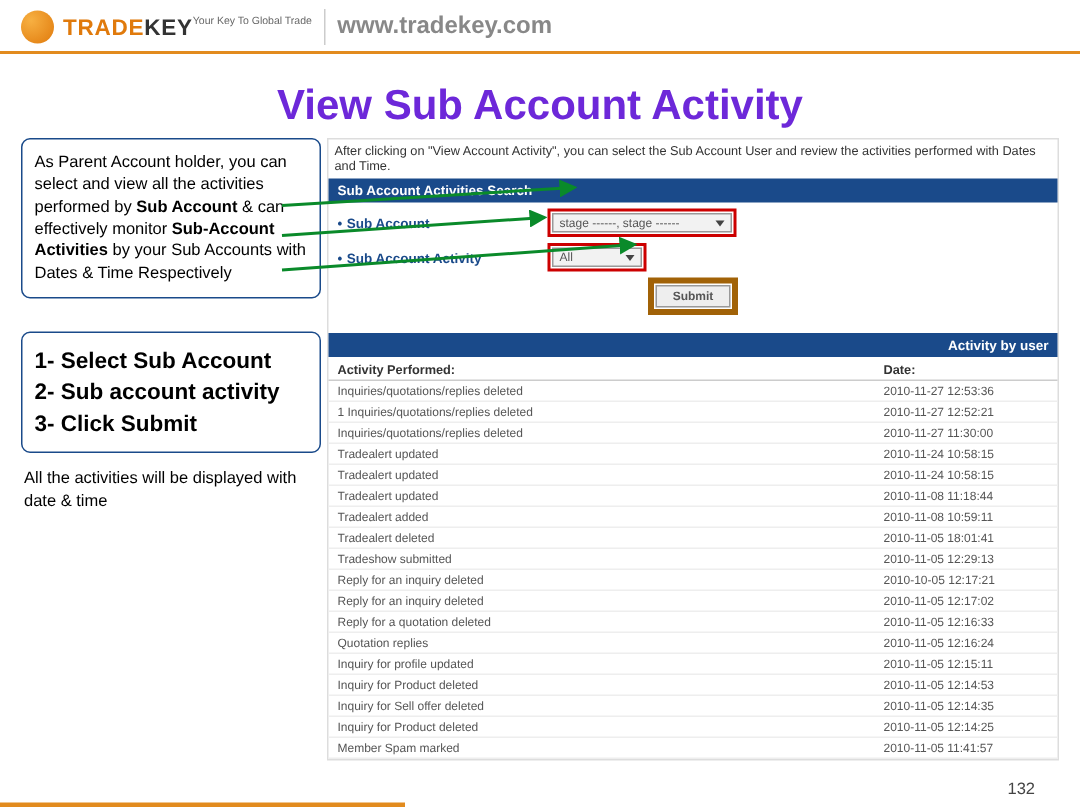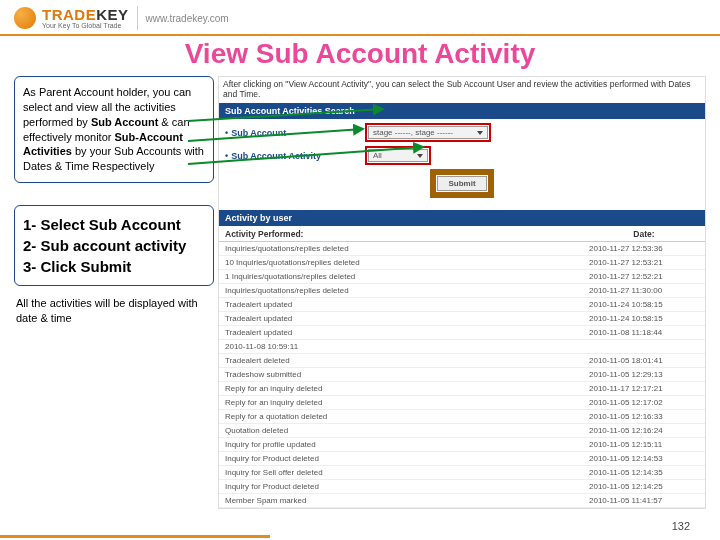--- a/index.html
+++ b/index.html
@@ -7,7 +7,7 @@
   .header { display: flex; align-items: center; padding: 6px 14px 4px; border-bottom: 2px solid #e28b1e; background: #fff; }
   .logo-wrap { display: flex; align-items: center; gap: 6px; }
   .logo-globe { width: 22px; height: 22px; border-radius: 50%; background: radial-gradient(circle at 30% 30%, #f7b042, #e07a0c); position: relative; }
-  .logo-text { display: flex; flex-direction: column; line-height: 1; }
+  .logo-text { display: flex; flex-direction: row; line-height: 1; }
   .logo-text .brand { font-weight: bold; font-size: 15px; letter-spacing: 0.5px; }
   .logo-text .brand .tk { color: #e07a0c; }
   .logo-text .brand .ey { color: #333; }

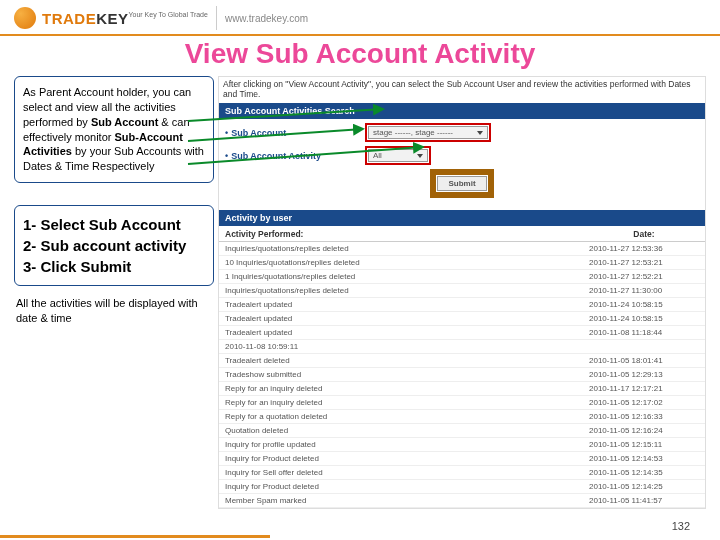--- a/index.html
+++ b/index.html
@@ -13,7 +13,7 @@
   .logo-text .brand .ey { color: #333; }
   .logo-text .tagline { font-size: 7px; color: #666; }
   .logo-divider { width: 1px; height: 24px; background: #ccc; margin: 0 8px; }
-  .logo-url { font-size: 10px; color: #888; }
+  .logo-url { font-size: 16px; color: #888; font-weight: bold; }
   .slide-title { text-align: center; font-size: 28px; font-weight: bold; color: #ec4899; margin: 2px 0 6px; font-family: Arial, sans-serif; }
   .content { display: flex; padding: 0 14px 10px; gap: 4px; }
   .left-col { width: 200px; flex-shrink: 0; }

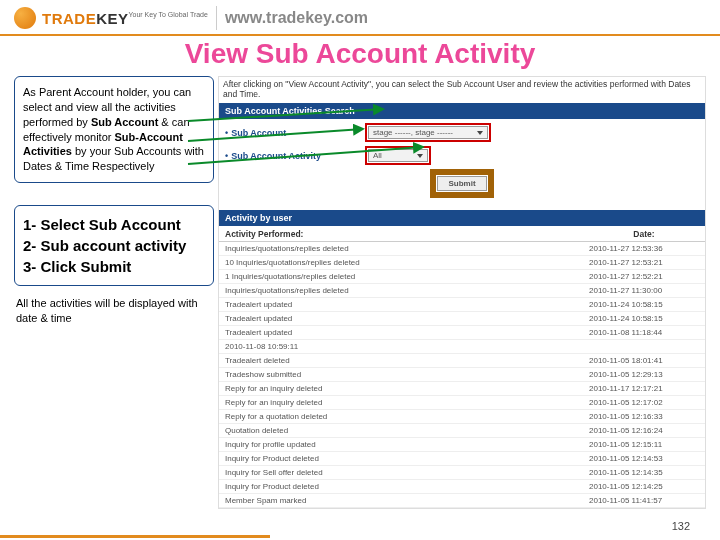--- a/index.html
+++ b/index.html
@@ -14,7 +14,7 @@
   .logo-text .tagline { font-size: 7px; color: #666; }
   .logo-divider { width: 1px; height: 24px; background: #ccc; margin: 0 8px; }
   .logo-url { font-size: 16px; color: #888; font-weight: bold; }
-  .slide-title { text-align: center; font-size: 28px; font-weight: bold; color: #ec4899; margin: 2px 0 6px; font-family: Arial, sans-serif; }
+  .slide-title { text-align: center; font-size: 28px; font-weight: bold; color: #6d28d9; margin: 18px 0 6px; font-family: Arial, sans-serif; }
   .content { display: flex; padding: 0 14px 10px; gap: 4px; }
   .left-col { width: 200px; flex-shrink: 0; }
   .info-box { border: 1px solid #1a4a8a; border-radius: 6px; padding: 8px; font-size: 11px; line-height: 1.35; margin-bottom: 22px; }

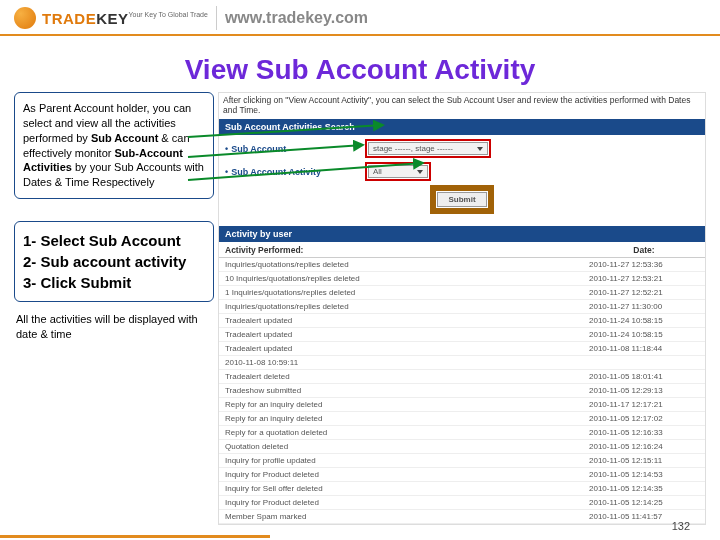--- a/index.html
+++ b/index.html
@@ -33,7 +33,7 @@
   .field-inner { border:1px solid #999; background:#f2f2f2; font-size:8px; padding:1px 4px; display:inline-flex; align-items:center; min-width:120px; justify-content:space-between;}
   .chev { width:0;height:0;border-left:3px solid transparent;border-right:3px solid transparent;border-top:4px solid #444; margin-left:6px;}
   .submit-wrap { text-align:center; margin-top:4px; }
-  .submit-btn { display:inline-block; border:6px solid #a16207; padding:1px; }
+  .submit-btn { display:inline-block; border:4px solid #a16207; padding:1px; }
   .submit-btn-inner { border:1px solid #999; background:#eee; font-size:8px; font-weight:bold; padding:2px 10px; }
   .activity-bar { background:#1a4a8a; color:#fff; font-size:9px; font-weight:bold; padding:3px 6px; margin-top:6px;}
   .table-head { display:flex; font-size:8.5px; font-weight:bold; color:#333; padding:3px 6px 2px; border-bottom:1px solid #ccc;}

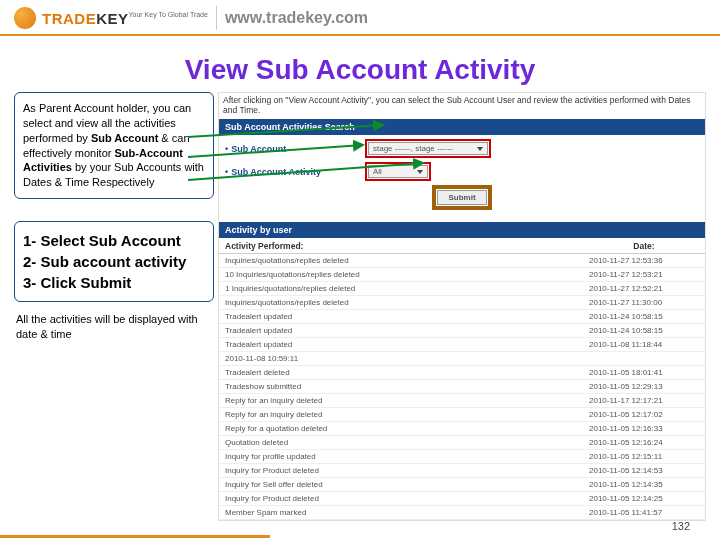--- a/index.html
+++ b/index.html
@@ -35,7 +35,7 @@
   .submit-wrap { text-align:center; margin-top:4px; }
   .submit-btn { display:inline-block; border:4px solid #a16207; padding:1px; }
   .submit-btn-inner { border:1px solid #999; background:#eee; font-size:8px; font-weight:bold; padding:2px 10px; }
-  .activity-bar { background:#1a4a8a; color:#fff; font-size:9px; font-weight:bold; padding:3px 6px; margin-top:6px;}
+  .activity-bar { background:#1a4a8a; color:#fff; font-size:9px; font-weight:bold; padding:3px 6px; margin-top:6px;text-align:right;}
   .table-head { display:flex; font-size:8.5px; font-weight:bold; color:#333; padding:3px 6px 2px; border-bottom:1px solid #ccc;}
   .th-act { flex:1; }
   .th-date { flex:0 0 110px; text-align:center;}

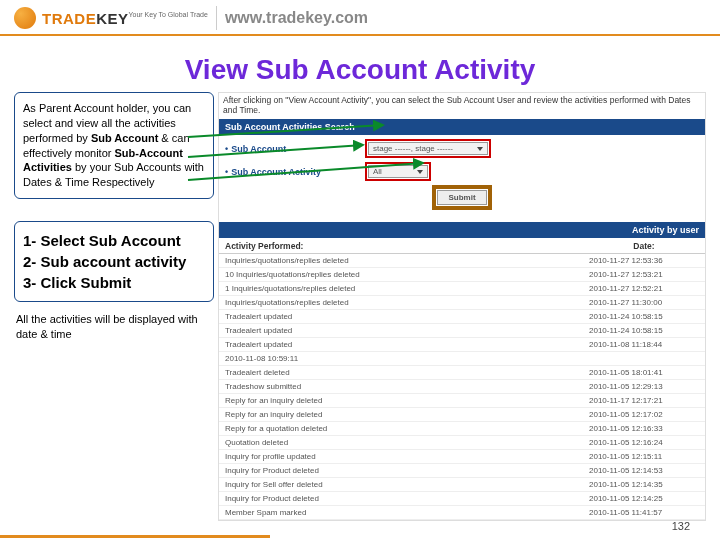--- a/index.html
+++ b/index.html
@@ -38,7 +38,7 @@
   .activity-bar { background:#1a4a8a; color:#fff; font-size:9px; font-weight:bold; padding:3px 6px; margin-top:6px;text-align:right;}
   .table-head { display:flex; font-size:8.5px; font-weight:bold; color:#333; padding:3px 6px 2px; border-bottom:1px solid #ccc;}
   .th-act { flex:1; }
-  .th-date { flex:0 0 110px; text-align:center;}
+  .th-date { flex:0 0 110px; text-align:left;}
   .table-row { display:flex; font-size:8px; color:#555; padding:2px 6px; border-bottom:1px solid #eee;}
   .tr-act { flex:1; white-space:nowrap; overflow:hidden; text-overflow:ellipsis;}
   .tr-date { flex:0 0 110px; white-space:nowrap;}

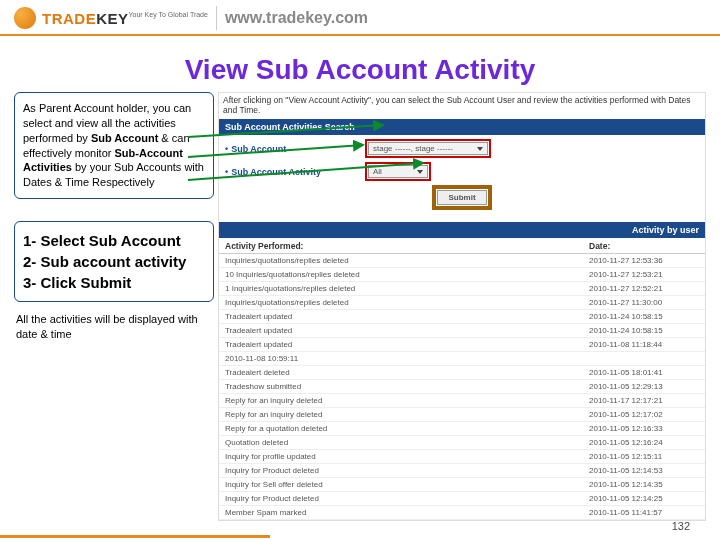--- a/index.html
+++ b/index.html
@@ -117,10 +117,6 @@
             <div class="tr-date">2010-11-27 12:53:36</div>
           </div>
           <div class="table-row">
-            <div class="tr-act">10 Inquiries/quotations/replies deleted</div>
-            <div class="tr-date">2010-11-27 12:53:21</div>
-          </div>
-          <div class="table-row">
             <div class="tr-act">1 Inquiries/quotations/replies deleted</div>
             <div class="tr-date">2010-11-27 12:52:21</div>
           </div>

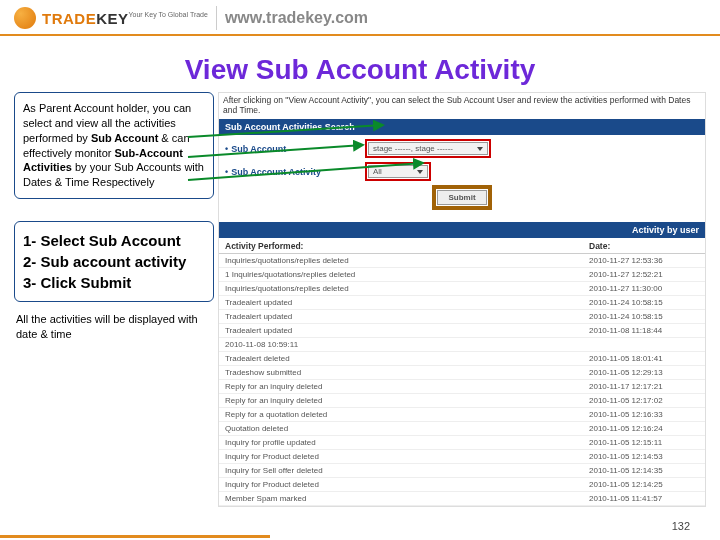--- a/index.html
+++ b/index.html
@@ -137,6 +137,7 @@
             <div class="tr-date">2010-11-08 11:18:44</div>
           </div>
           <div class="table-row">
+            <div class="tr-act">Tradealert added</div>
             <div class="tr-date">2010-11-08 10:59:11</div>
           </div>
           <div class="table-row">

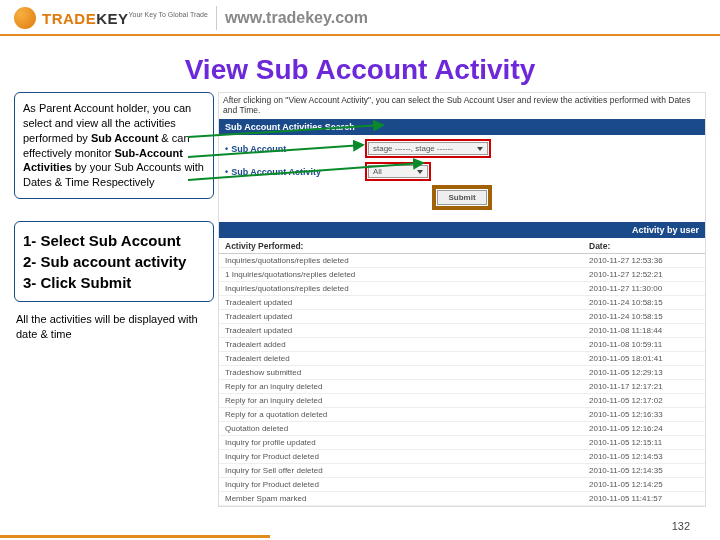--- a/index.html
+++ b/index.html
@@ -150,7 +150,7 @@
           </div>
           <div class="table-row">
             <div class="tr-act">Reply for an inquiry deleted</div>
-            <div class="tr-date">2010-11-17 12:17:21</div>
+            <div class="tr-date">2010-10-05 12:17:21</div>
           </div>
           <div class="table-row">
             <div class="tr-act">Reply for an inquiry deleted</div>

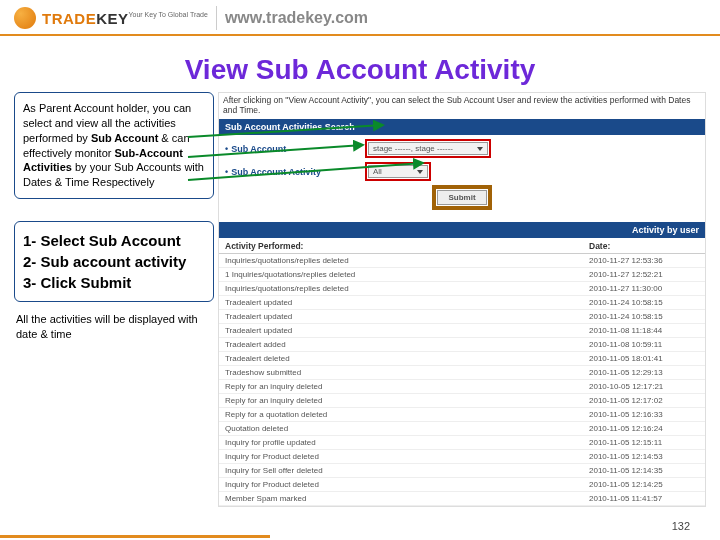--- a/index.html
+++ b/index.html
@@ -161,7 +161,7 @@
             <div class="tr-date">2010-11-05 12:16:33</div>
           </div>
           <div class="table-row">
-            <div class="tr-act">Quotation deleted</div>
+            <div class="tr-act">Quotation replies</div>
             <div class="tr-date">2010-11-05 12:16:24</div>
           </div>
           <div class="table-row">

